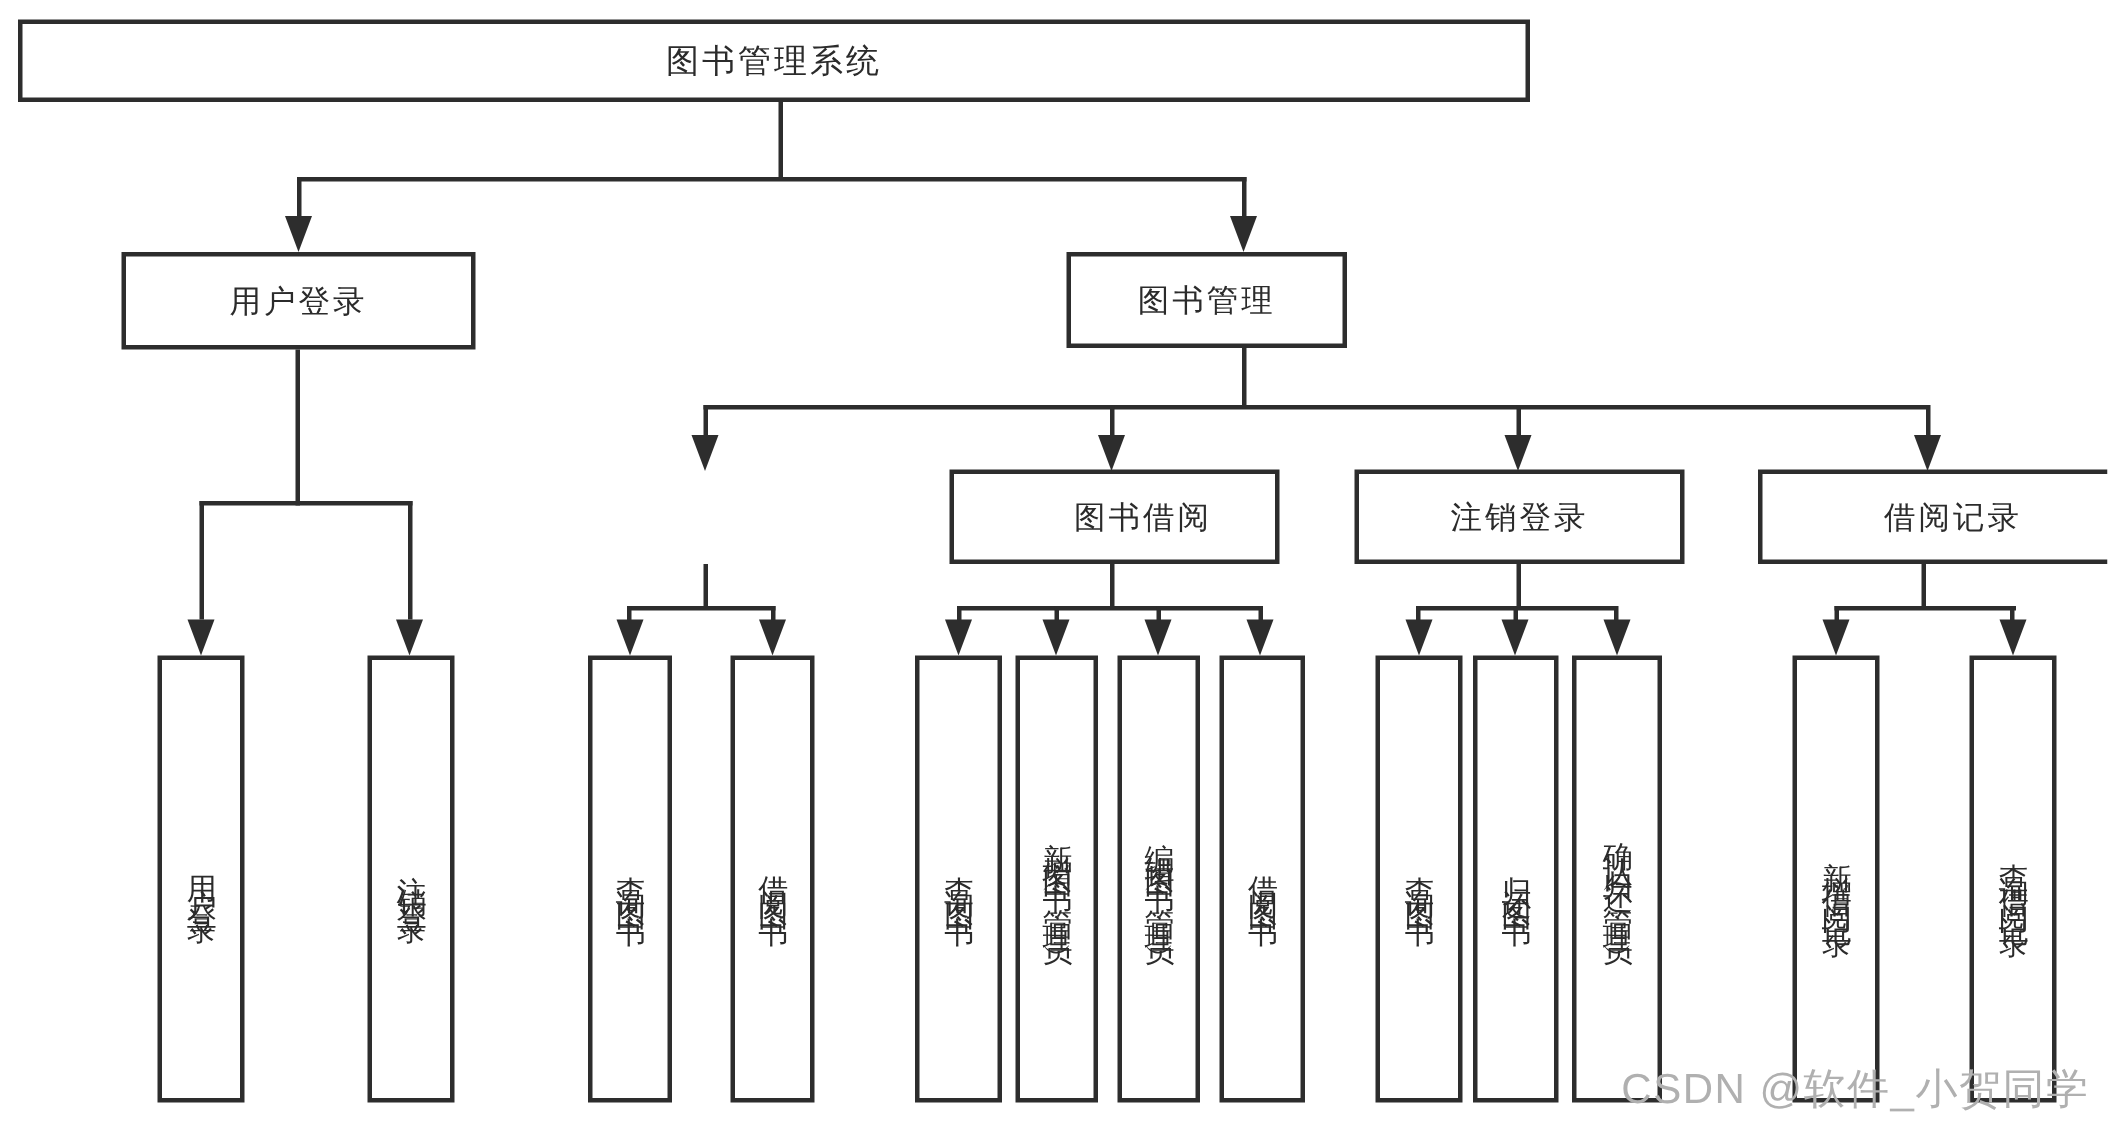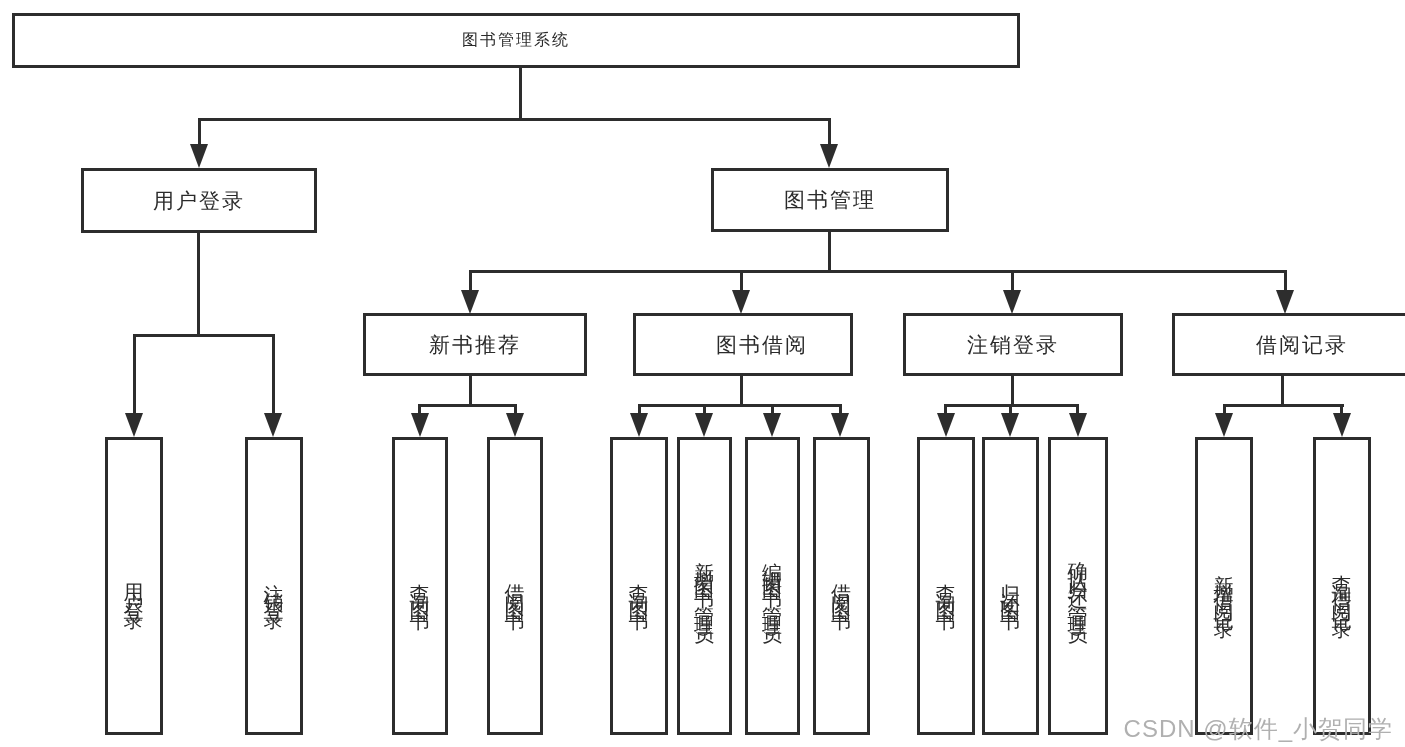--- a/index.html
+++ b/index.html
@@ -20,7 +20,7 @@
     letter-spacing:2px;
     white-space:nowrap;
   }
-  .box.root span{font-size:16px;}
+  .box.root span{font-size:22px;}
   .box.v span{
     writing-mode:vertical-rl;
     text-orientation:mixed;

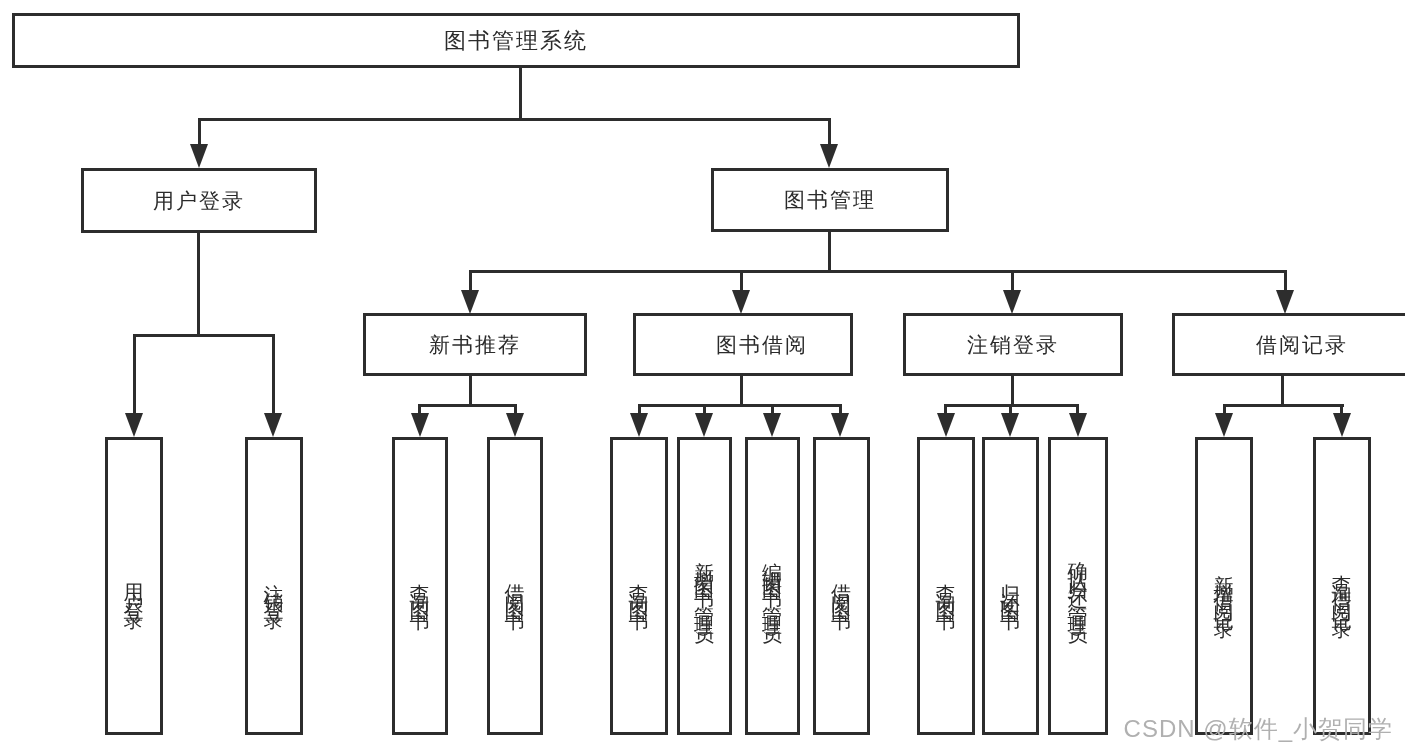--- a/index.html
+++ b/index.html
@@ -62,7 +62,7 @@
   <div class="box h" style="left:81px;top:168px;width:236px;height:65px;">
     <span>用户登录</span>
   </div>
-  <div class="box h" style="left:711px;top:168px;width:238px;height:64px;">
+  <div class="box h" style="left:711px;top:168px;width:187px;height:64px;">
     <span>图书管理</span>
   </div>
 

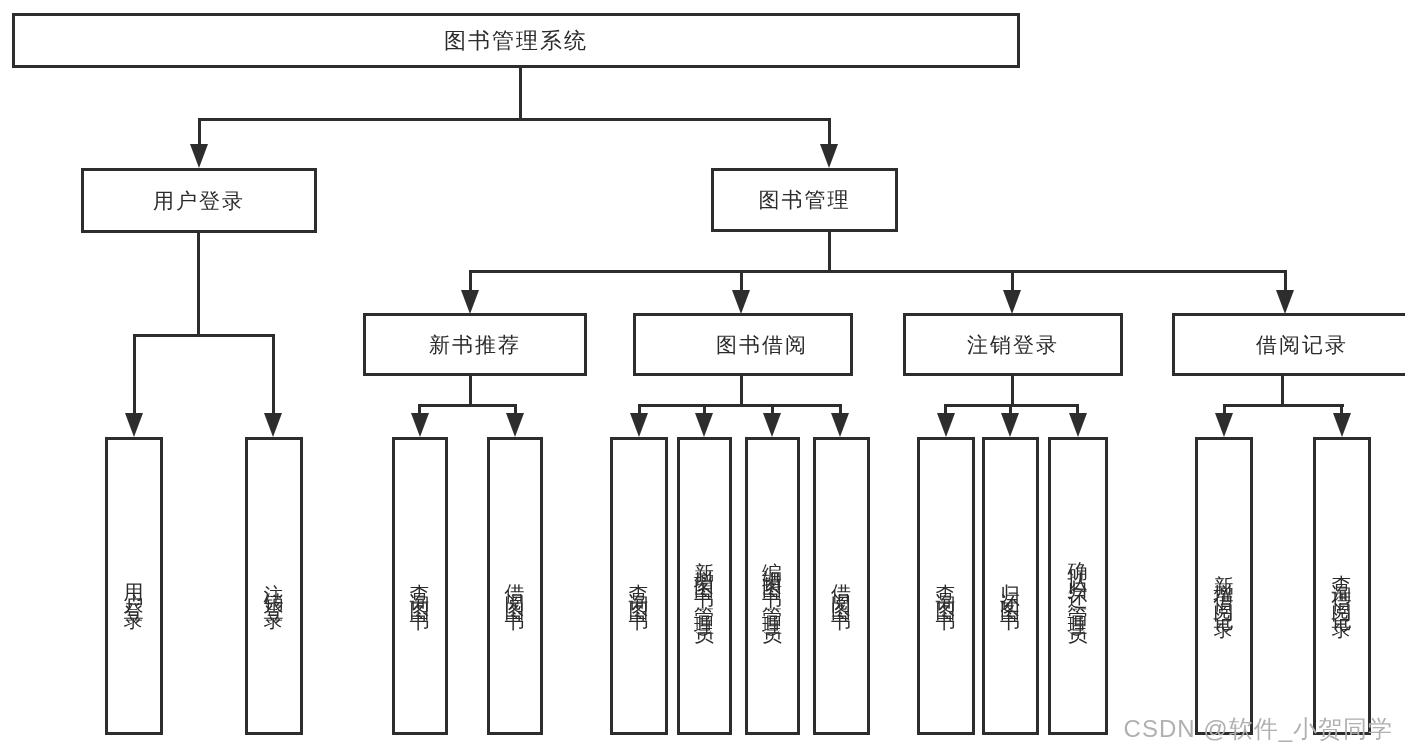--- a/index.html
+++ b/index.html
@@ -66,9 +66,6 @@
     <span>图书管理</span>
   </div>
 
-  <div class="box h" style="left:363px;top:313px;width:224px;height:63px;">
-    <span>新书推荐</span>
-  </div>
   <div class="box h" style="left:633px;top:313px;width:220px;height:63px;padding-left:38px;">
     <span>图书借阅</span>
   </div>

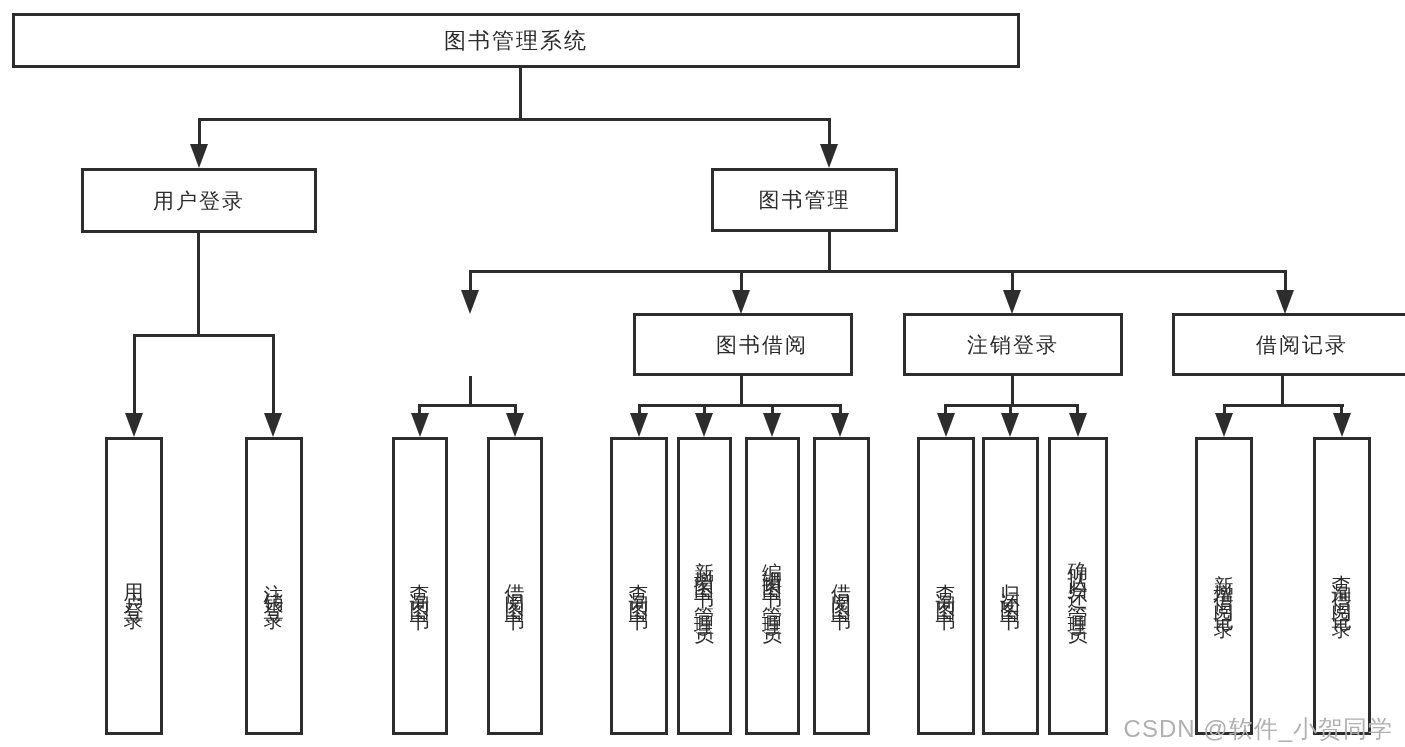--- a/index.html
+++ b/index.html
@@ -43,7 +43,7 @@
     position:absolute;
     right:12px;
     bottom:2px;
-    font-size:24px;
+    font-size:28px;
     color:#b0b0b0;
     letter-spacing:1px;
     z-index:5;

